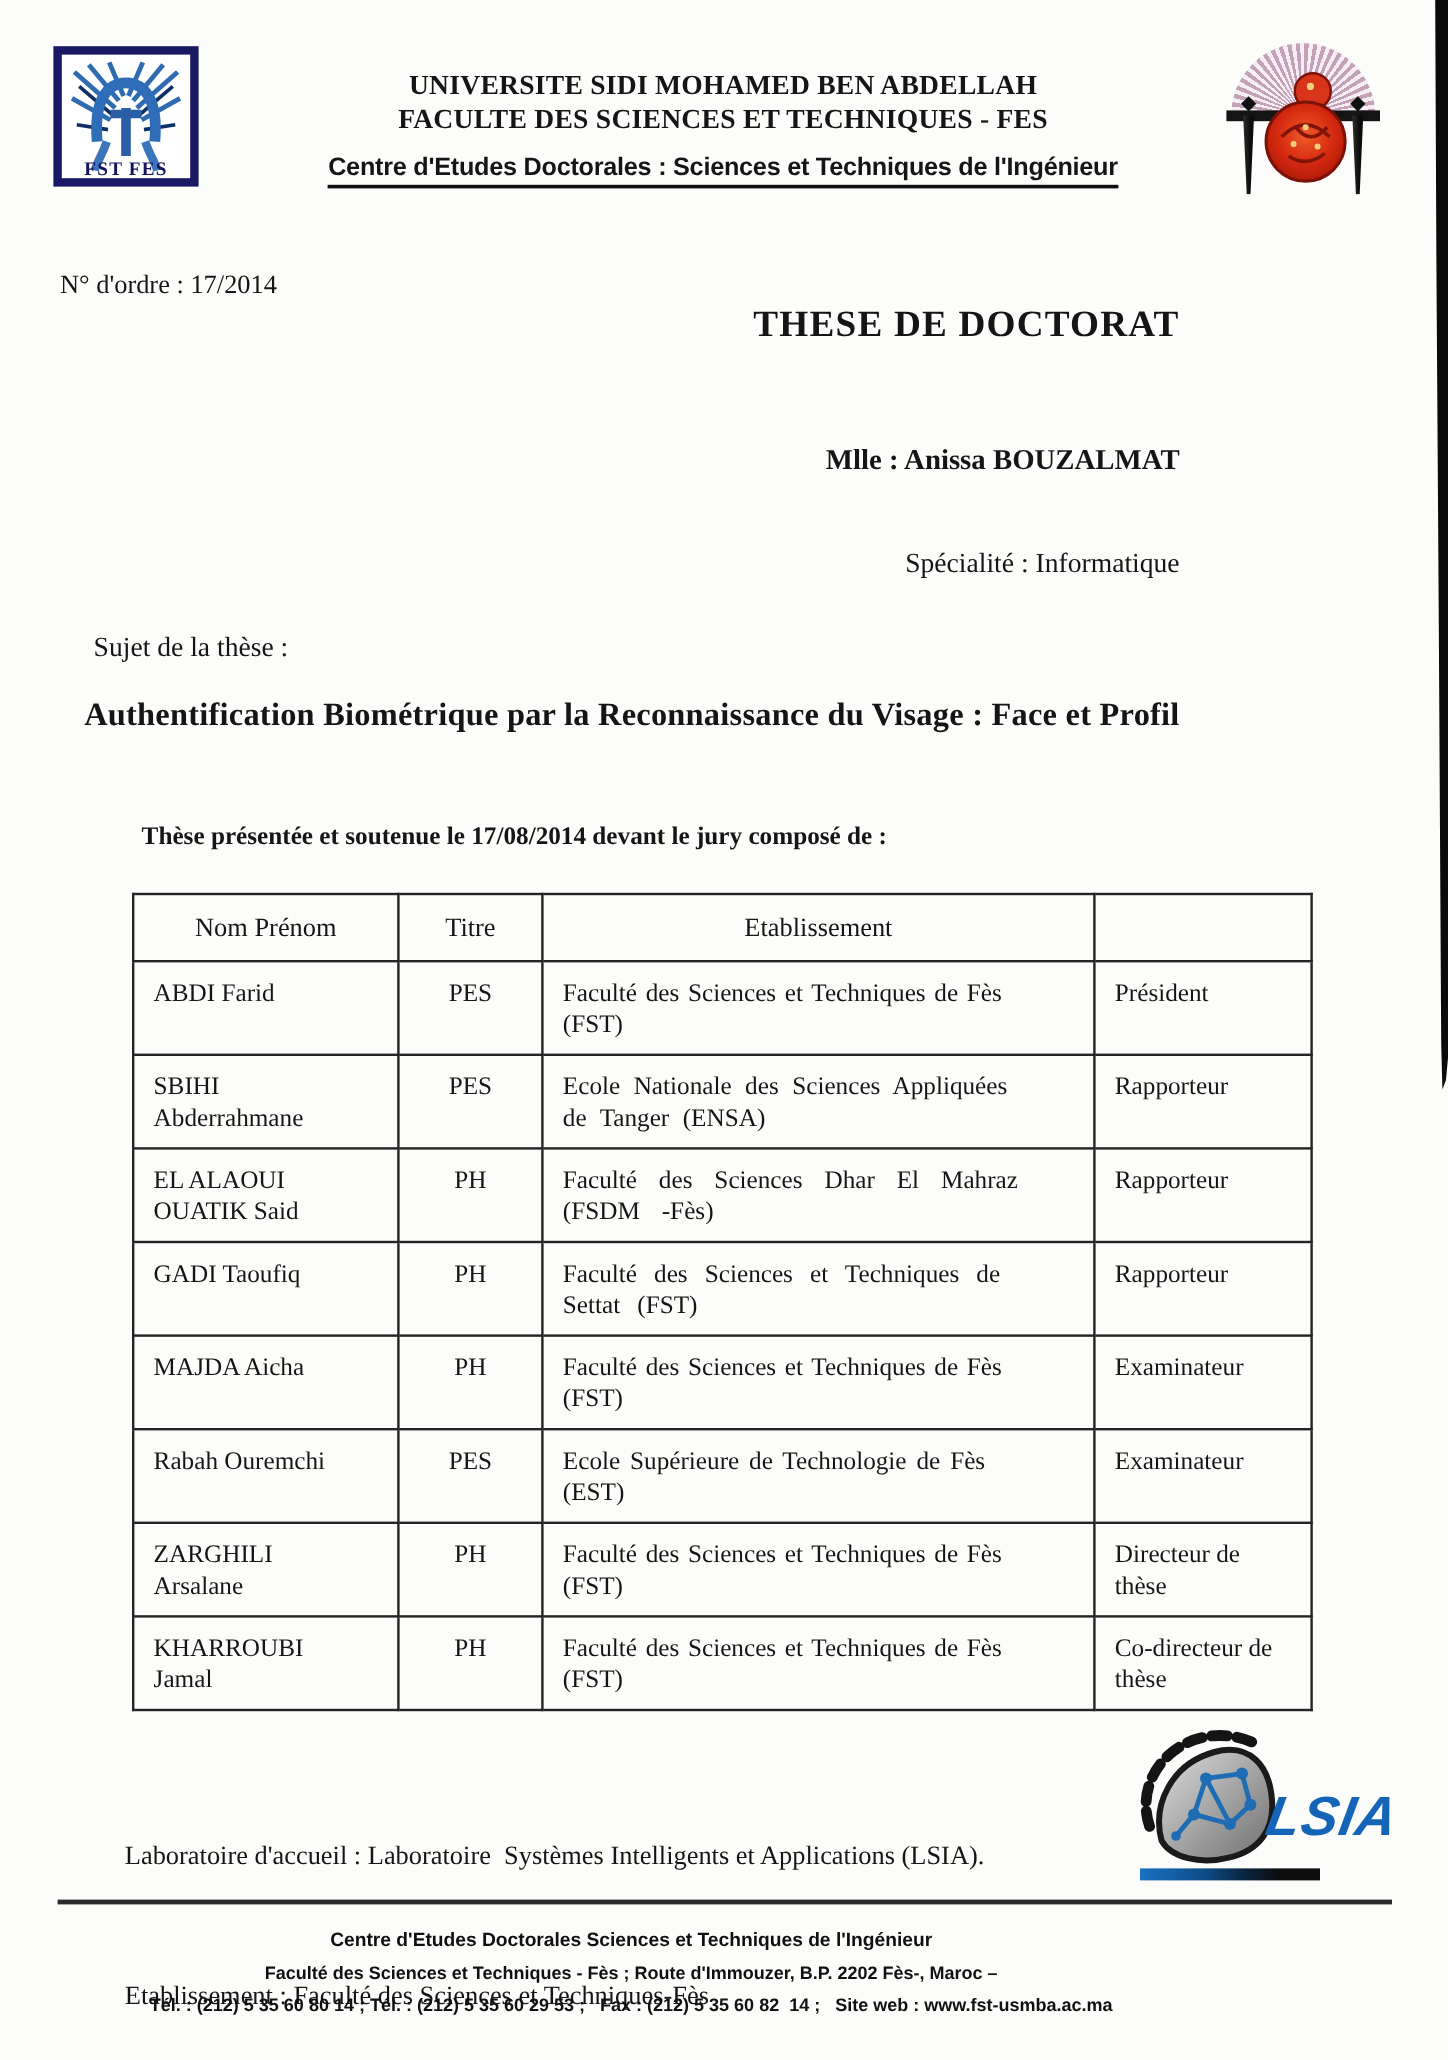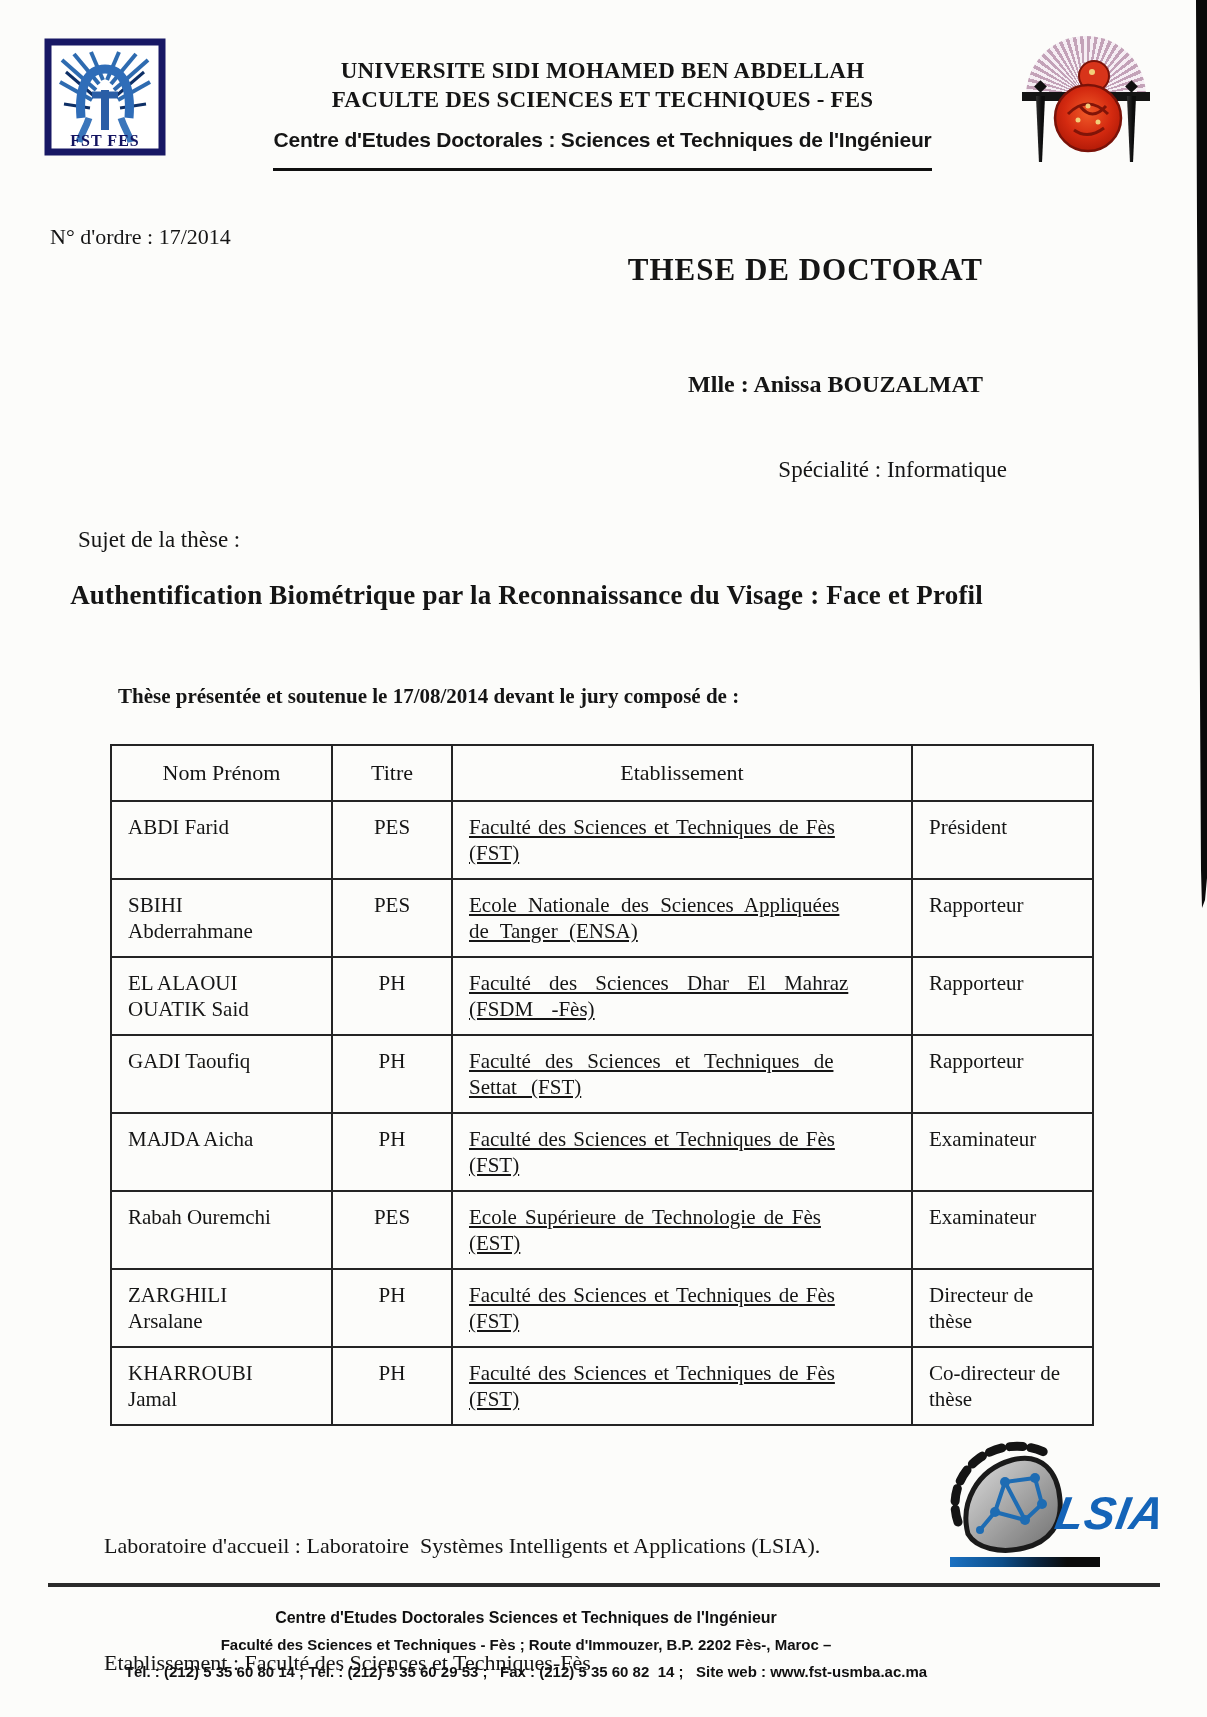--- a/index.html
+++ b/index.html
@@ -15,7 +15,7 @@
   .hdr-center-doc{display:inline-block;margin-top:14px;
     font-family:"Liberation Sans","DejaVu Sans",sans-serif;
     font-weight:bold;font-size:21px;letter-spacing:-0.2px;
-    border-bottom:3px solid #101010;padding-bottom:16px;}
+    border-bottom:3px solid #101010;padding-bottom:2px;}
 
   .order-no{left:50px;top:224px;font-size:22px;}
   .doc-title{top:252px;font-size:31px;font-weight:bold;letter-spacing:1px;}

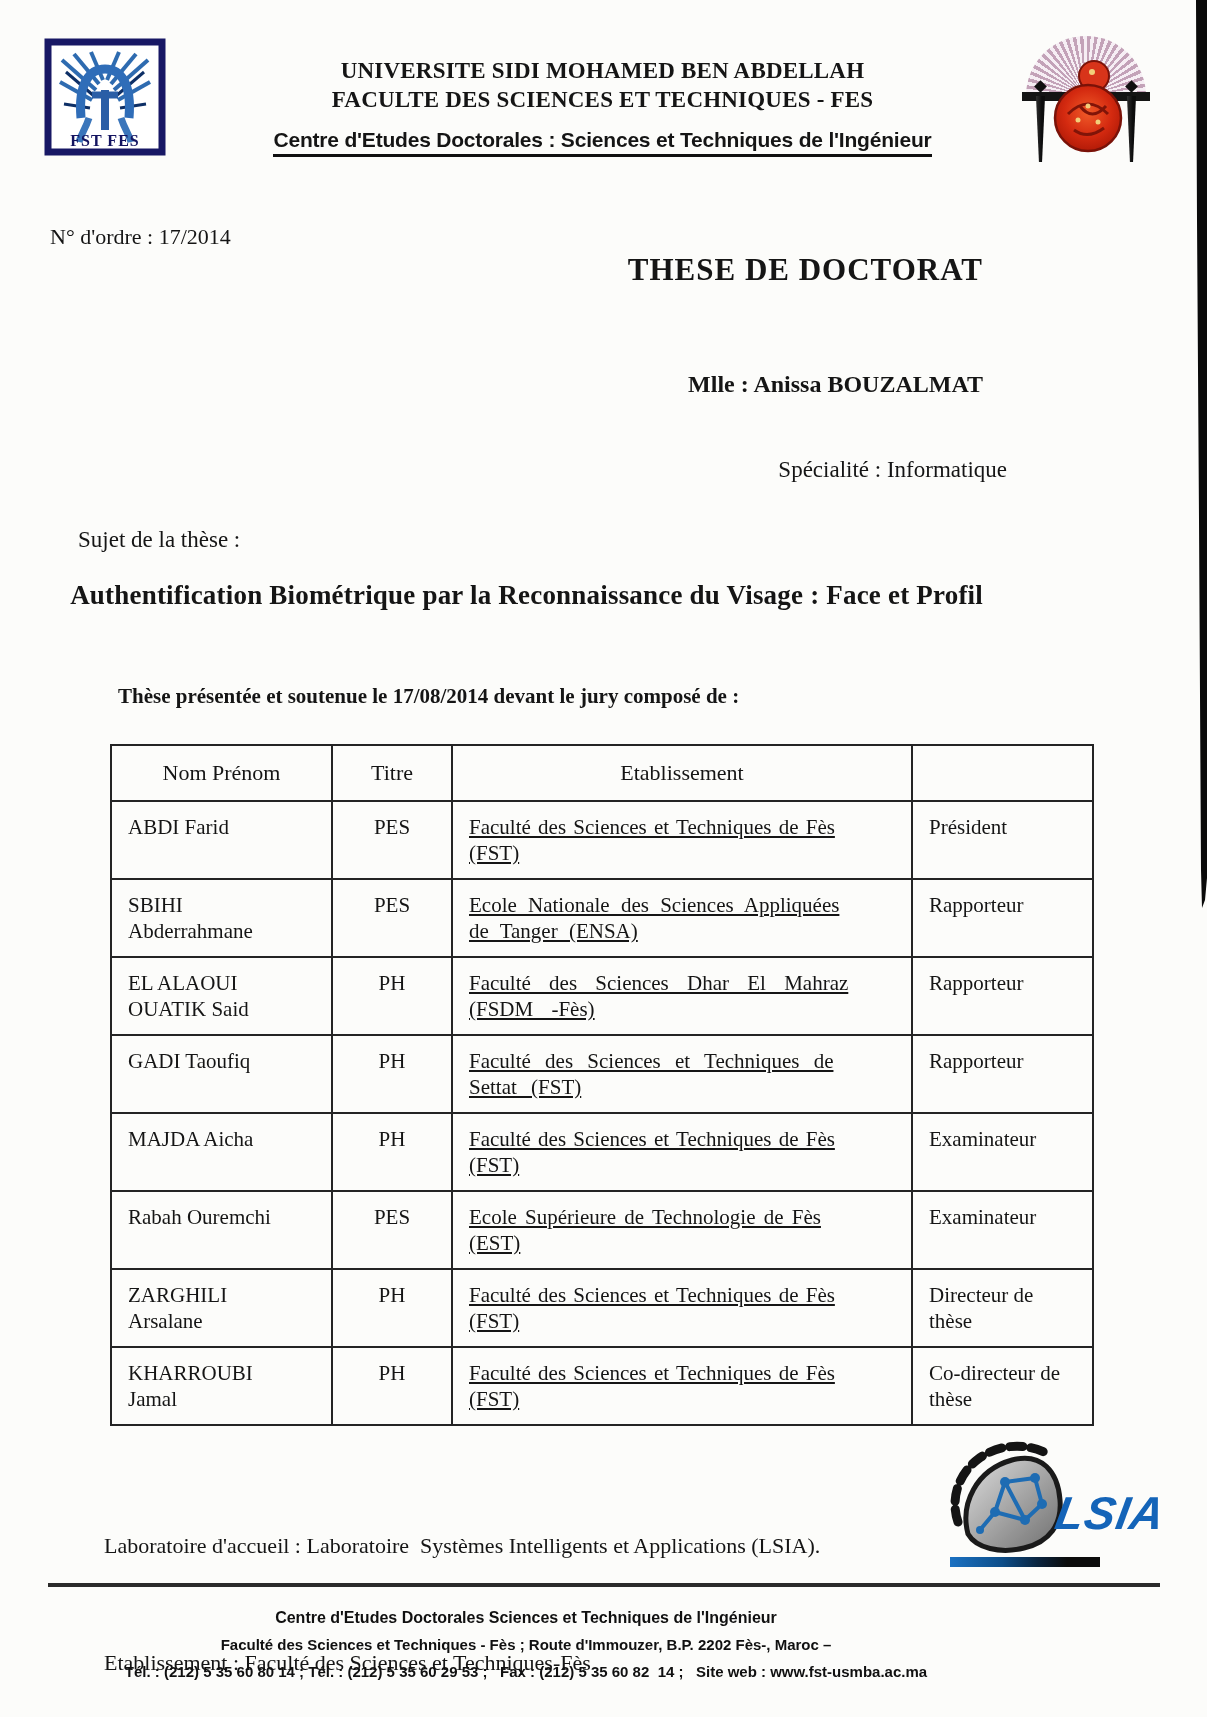--- a/index.html
+++ b/index.html
@@ -21,7 +21,7 @@
   .doc-title{top:252px;font-size:31px;font-weight:bold;letter-spacing:1px;}
   .presented{top:328px;font-size:24px;}
   .candidate{top:371px;font-size:24px;font-weight:bold;}
-  .specialty{top:457px;font-size:23px;padding-left:24px;}
+  .specialty{top:457px;font-size:23px;}
   .subject{left:78px;top:527px;font-size:23px;}
   .thesis-title{top:580px;font-size:27px;font-weight:bold;letter-spacing:.2px;}
   .jury-intro{left:118px;top:684px;font-size:21px;font-weight:bold;}

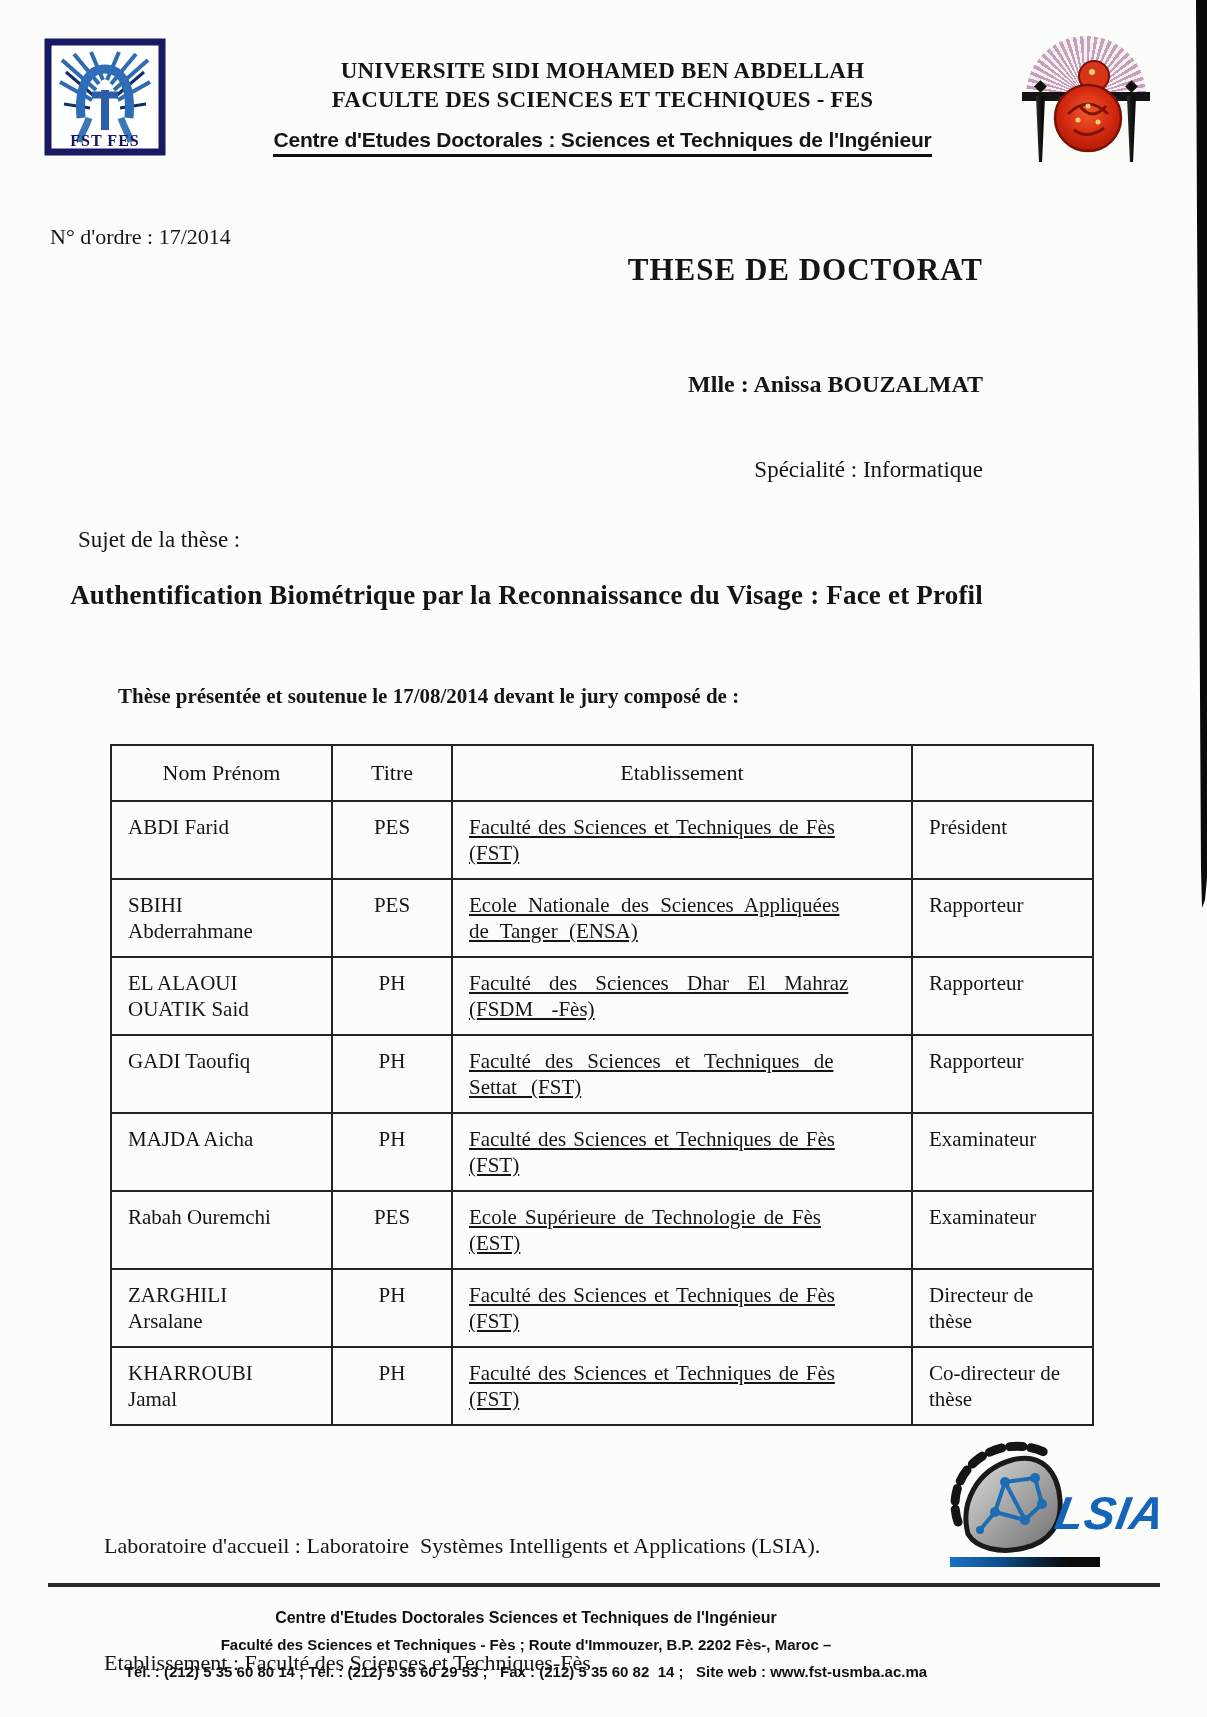--- a/index.html
+++ b/index.html
@@ -35,7 +35,7 @@
   .jury-table td{vertical-align:top;padding:12px 16px;line-height:26px;}
   .cell-name{white-space:pre-line;}
   .cell-title{text-align:center;}
-  .cell-institution{white-space:pre-line;text-decoration:underline;}
+  .cell-institution{white-space:pre-line;}
   .jury-table tr:nth-child(1) .cell-institution{word-spacing:2px;}
   .jury-table tr:nth-child(2) .cell-institution{word-spacing:6px;}
   .jury-table tr:nth-child(3) .cell-institution{word-spacing:13px;}

